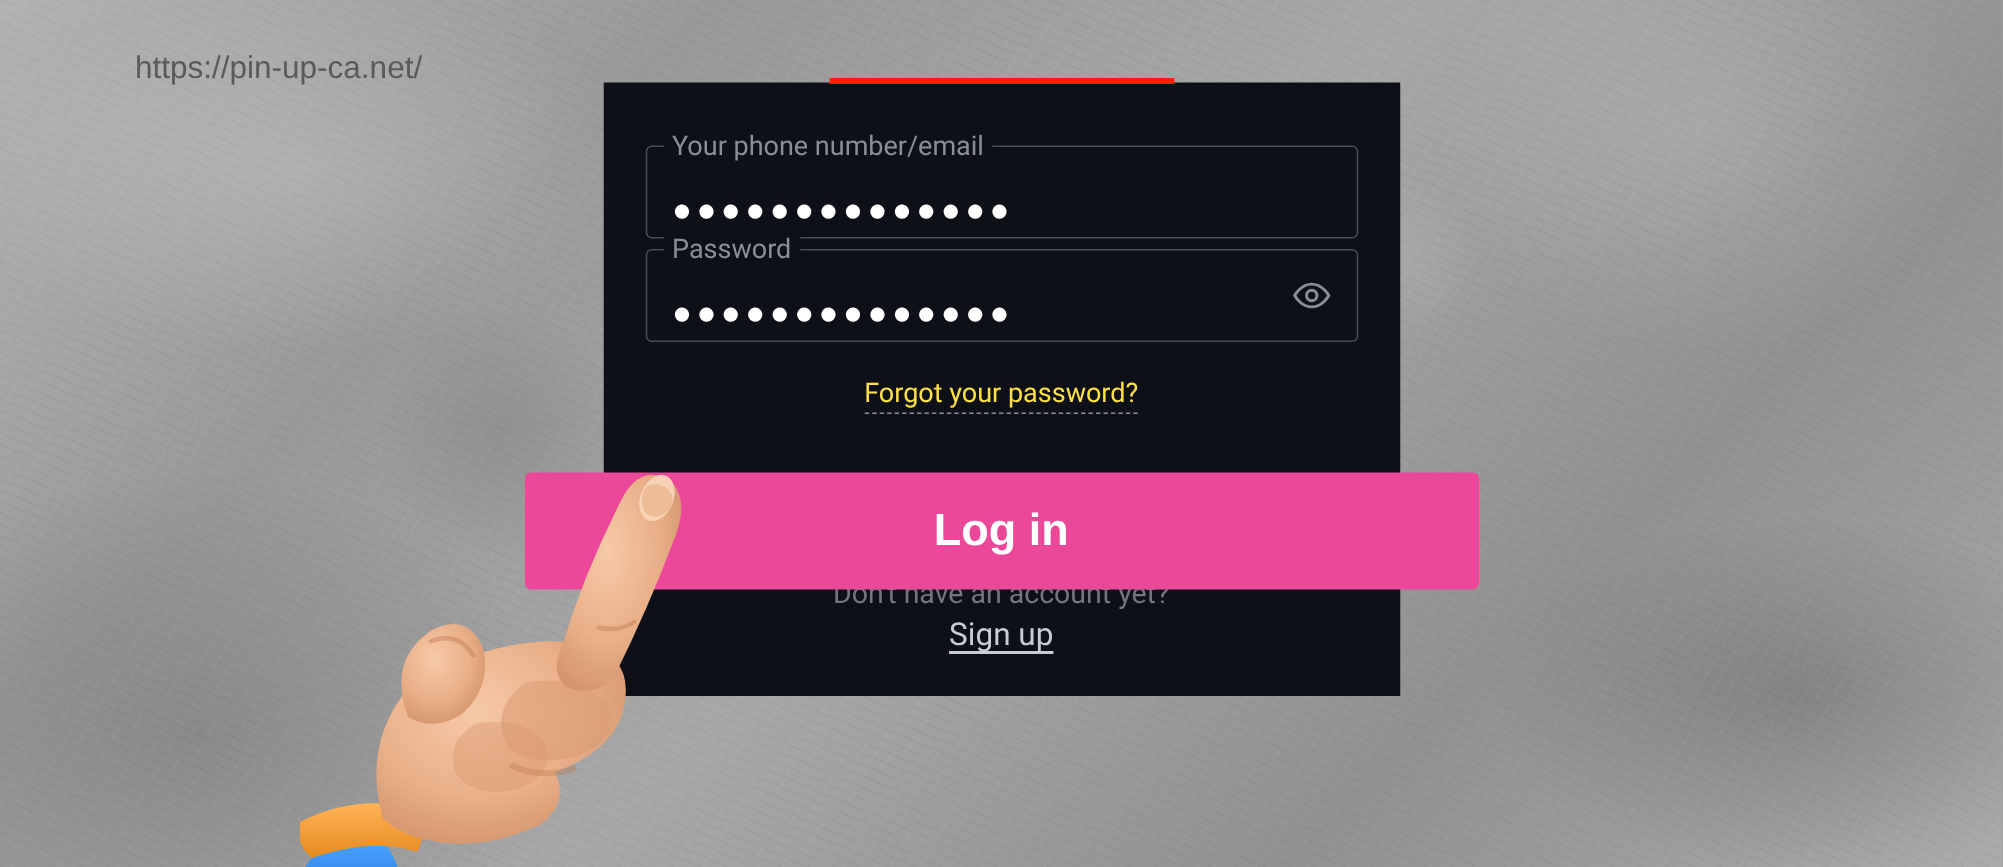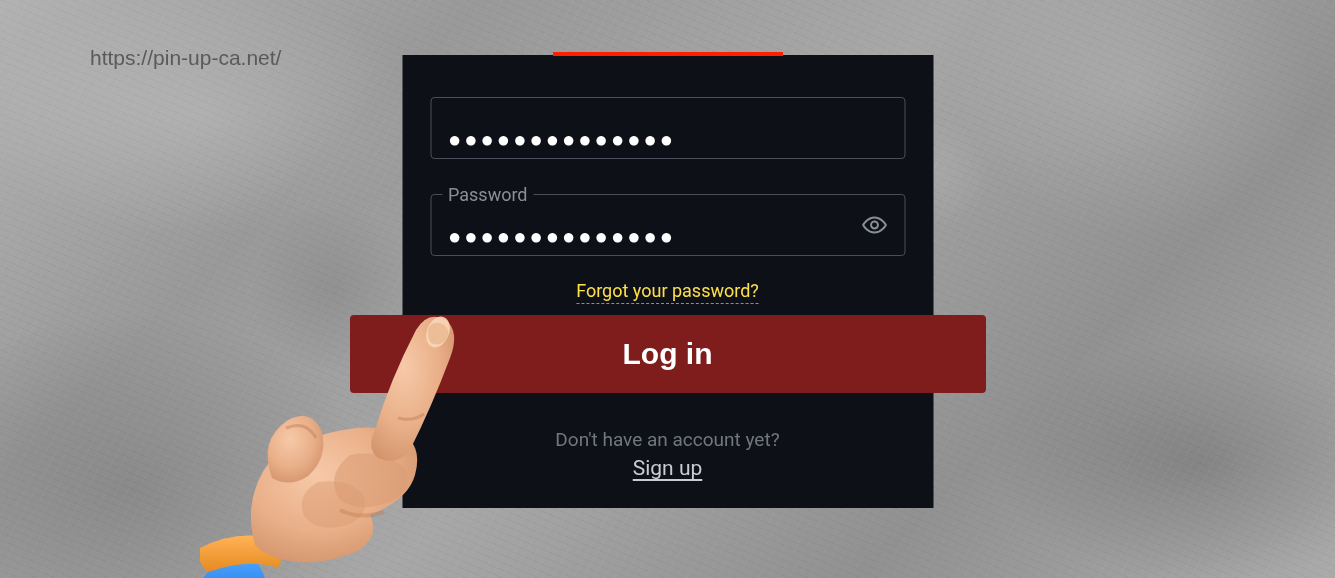--- a/index.html
+++ b/index.html
@@ -39,7 +39,6 @@
       color: #5a5a5a;
       font-family: Arial, sans-serif;
       z-index: 5;
-      margin-top: 12px;
     }
     .modal {
       position: absolute;

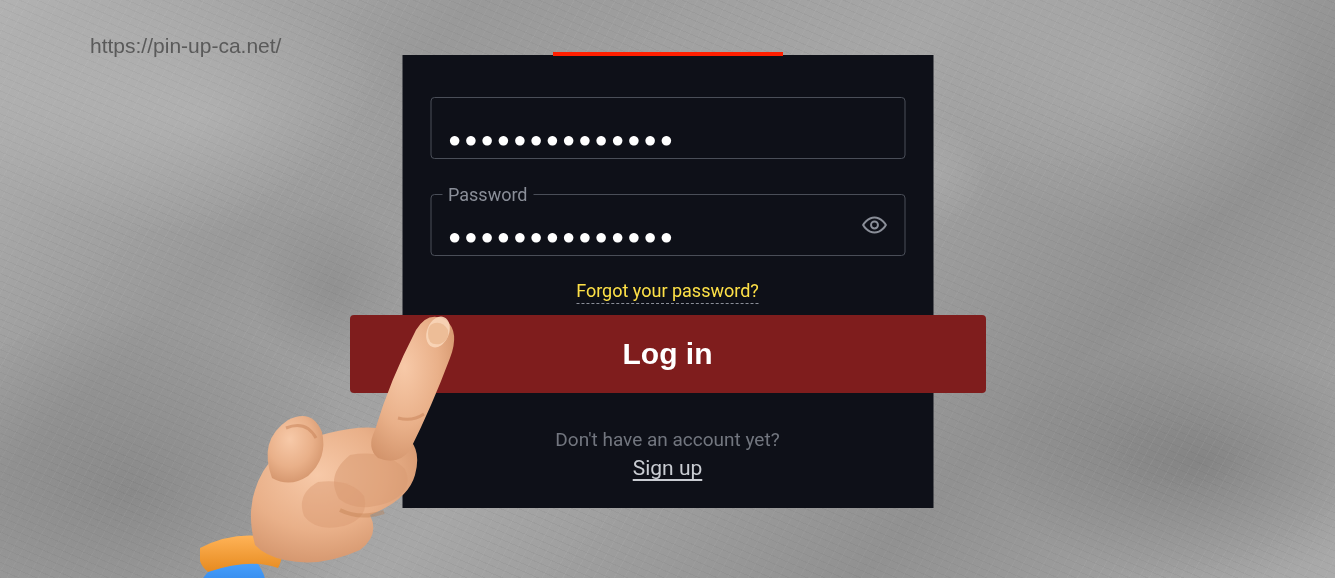--- a/index.html
+++ b/index.html
@@ -165,6 +165,7 @@
 <div class="modal">
 
   <div class="field-wrap">
+    <label class="float-label">Your phone number/email</label>
     <input class="input-box" type="text" value="" style="">
     <div class="dots">●●●●●●●●●●●●●●</div>
   </div>

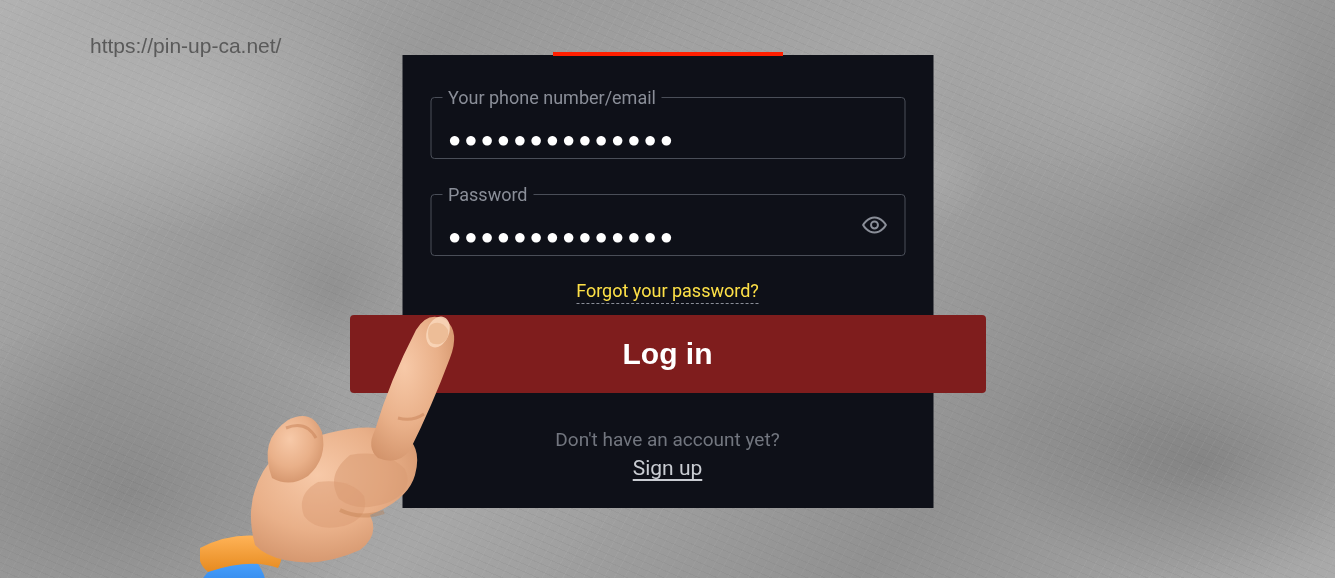--- a/index.html
+++ b/index.html
@@ -60,7 +60,7 @@
       position: relative;
       margin-top: 42px;
     }
-    .field-wrap.second { margin-top: 35px; border-radius: 19px; }
+    .field-wrap.second { margin-top: 7px; border-radius: 19px; }
     .input-box {
       width: 100%;
       height: 62px;

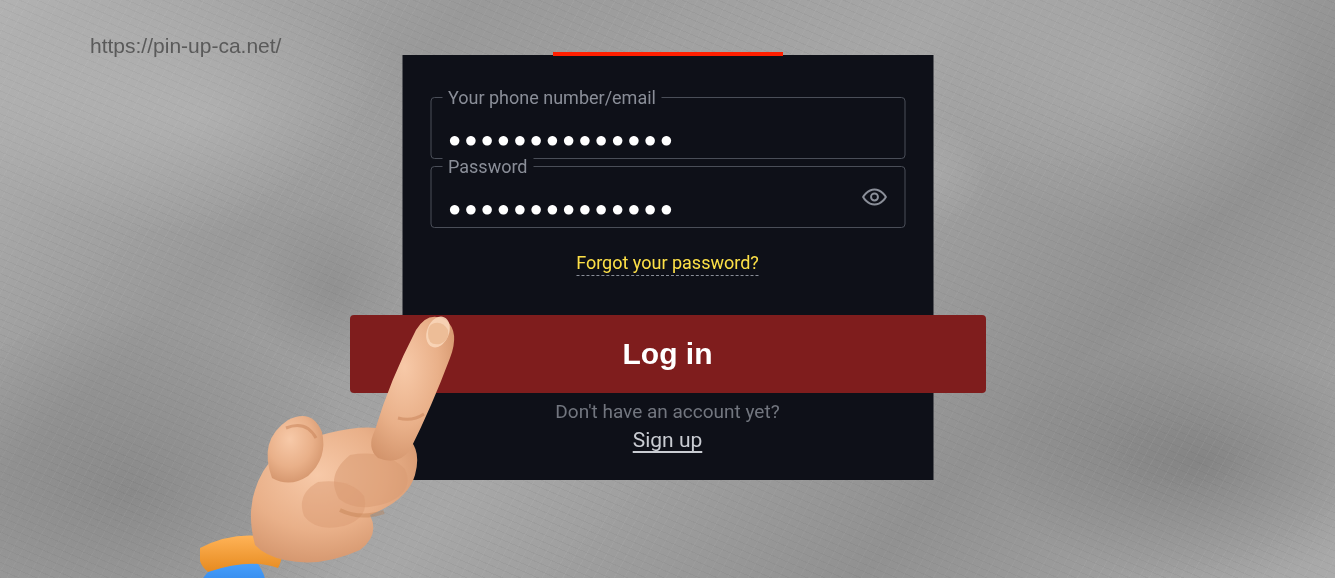--- a/index.html
+++ b/index.html
@@ -117,7 +117,7 @@
       top:315px;
       width: 636px;
       height: 78px;
-      background: #7f1d1d;
+      background: #ec4899;
       border: none;
       color: #fff;
       font-size: 30px;

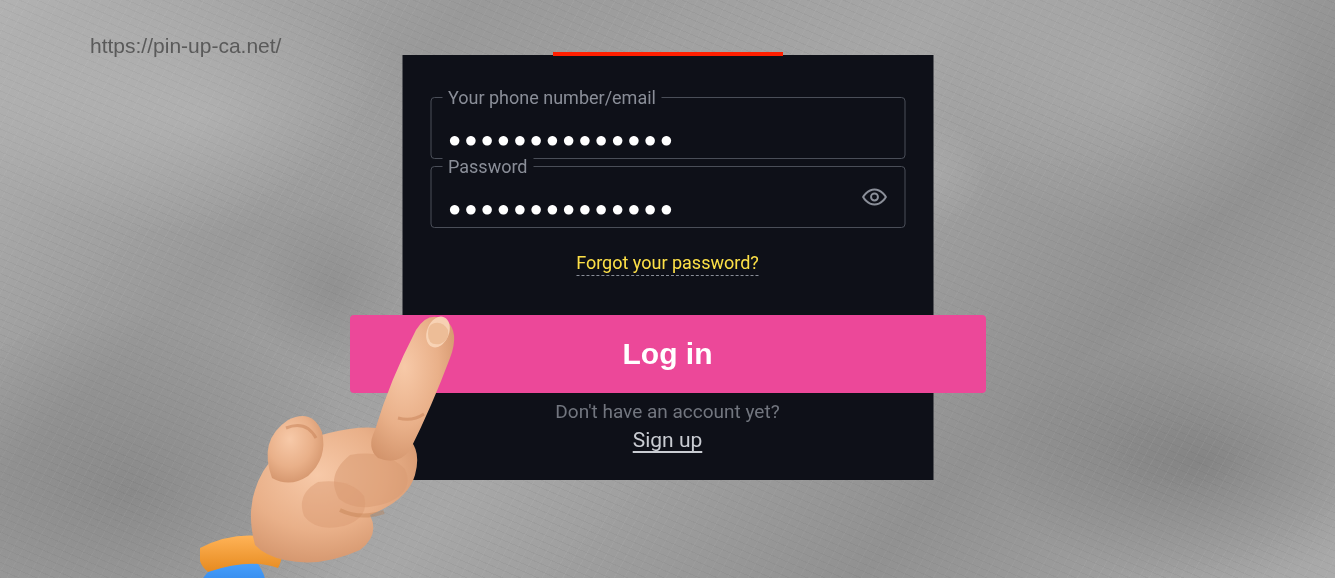--- a/index.html
+++ b/index.html
@@ -131,7 +131,7 @@
       text-align: center;
       color: #72767f;
       font-size: 19px;
-      margin-top: 28px;
+      margin-top: 12px;
     }
     .signup-link {
       display: block;

